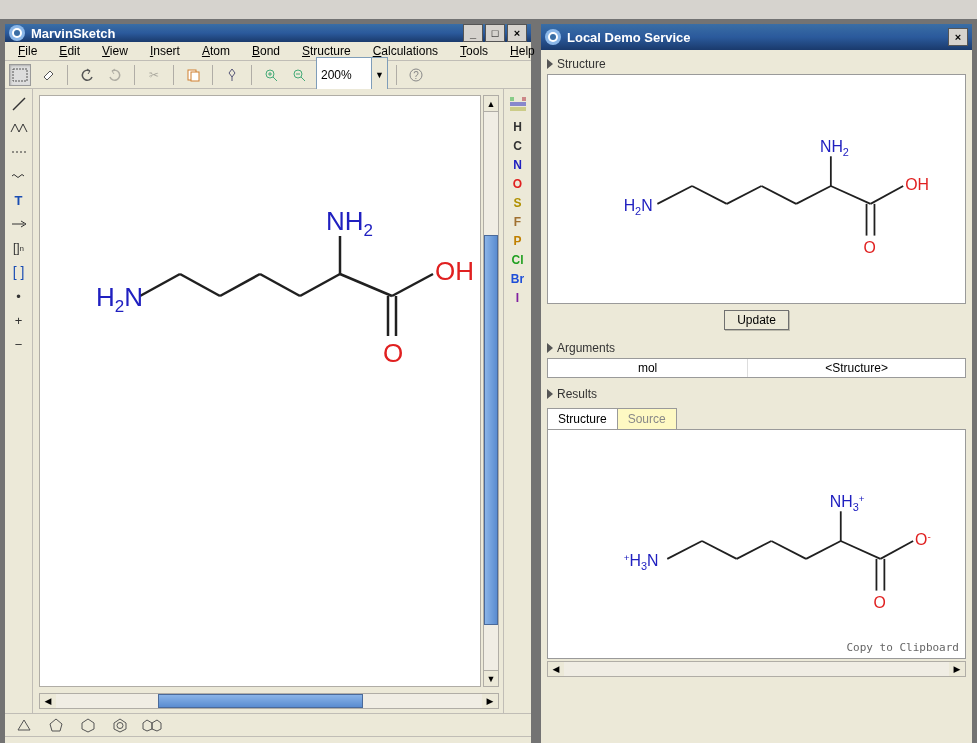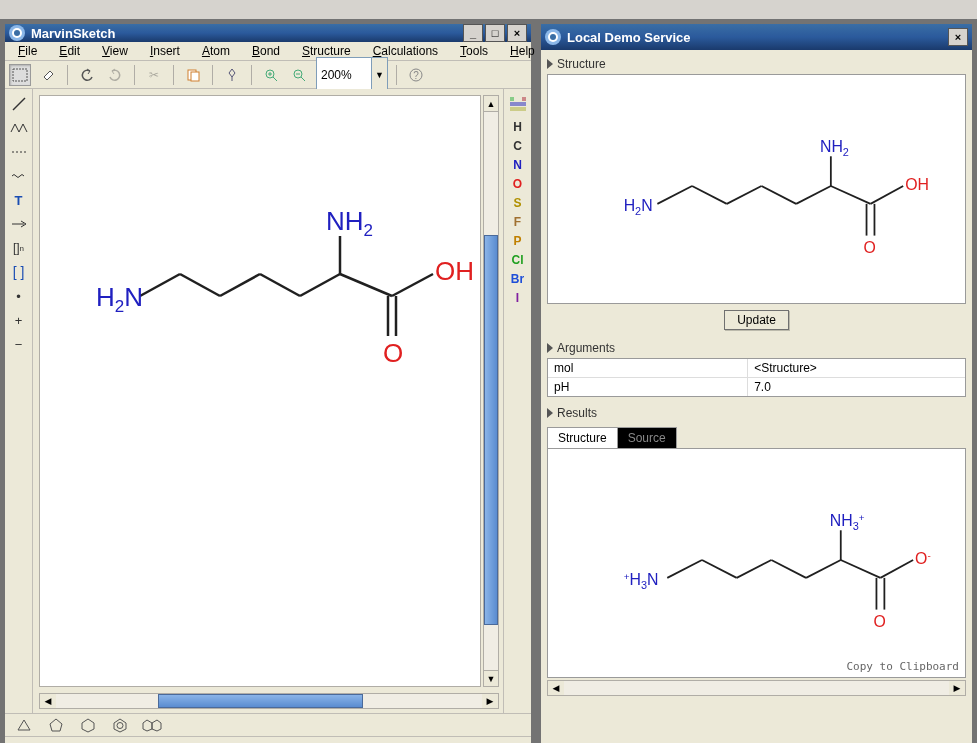--- a/index.html
+++ b/index.html
@@ -309,6 +309,7 @@
     border: 1px solid #9a9a9a;
     background: #fff;
     font-size: 12px;
+    text-align: center;
   }
   .args-table .row {
     display: flex;

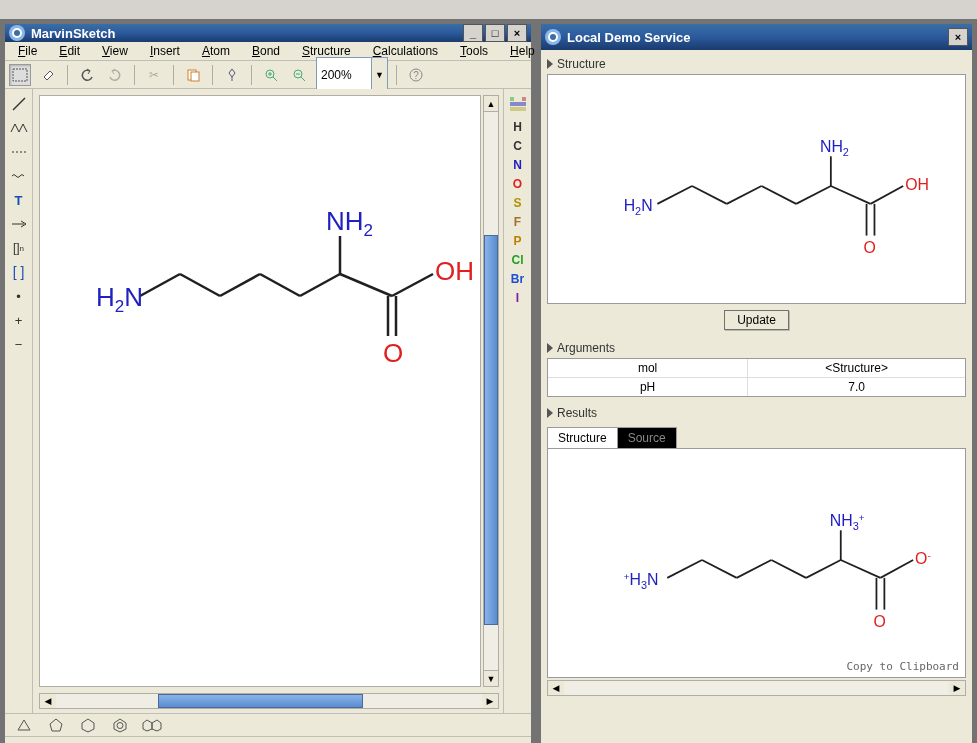--- a/index.html
+++ b/index.html
@@ -682,10 +682,6 @@
         <div class="cell k">mol</div>
         <div class="cell v">&lt;Structure&gt;</div>
       </div>
-      <div class="row">
-        <div class="cell k">pH</div>
-        <div class="cell v">7.0</div>
-      </div>
     </div>
 
     <div class="section-hdr" style="margin-top:6px">

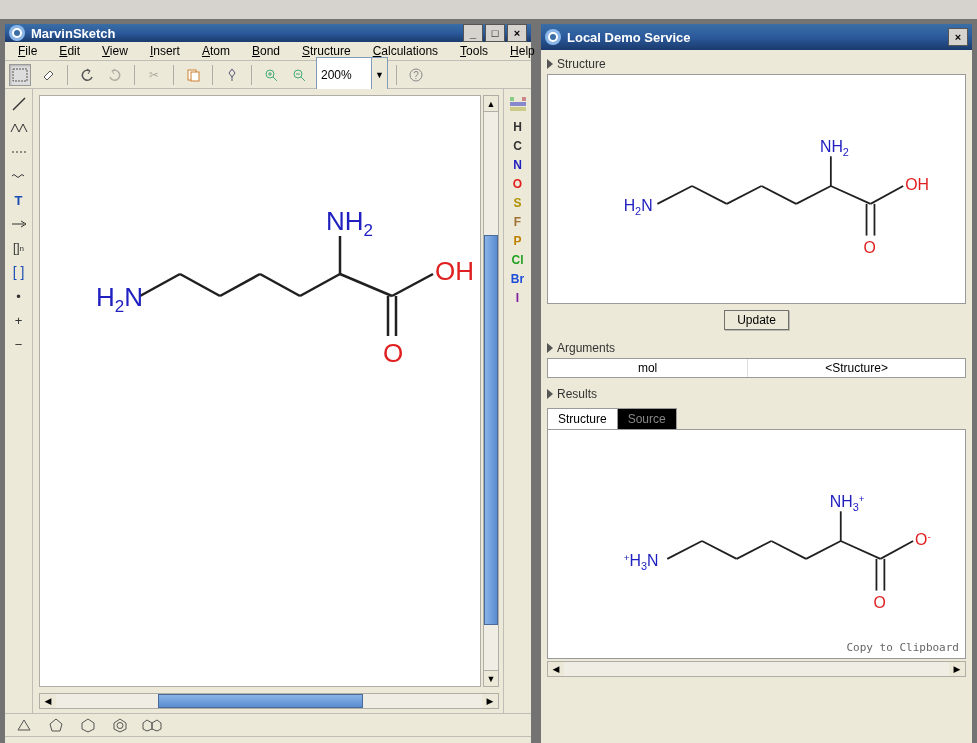--- a/index.html
+++ b/index.html
@@ -339,7 +339,7 @@
     position: relative;
     z-index: 2;
   }
-  .tab.inactive { color: #888; background: #000000; }
+  .tab.inactive { color: #888; background: #fef9c3; }
   .result-box {
     background: #fff;
     border: 1px solid #9a9a9a;

